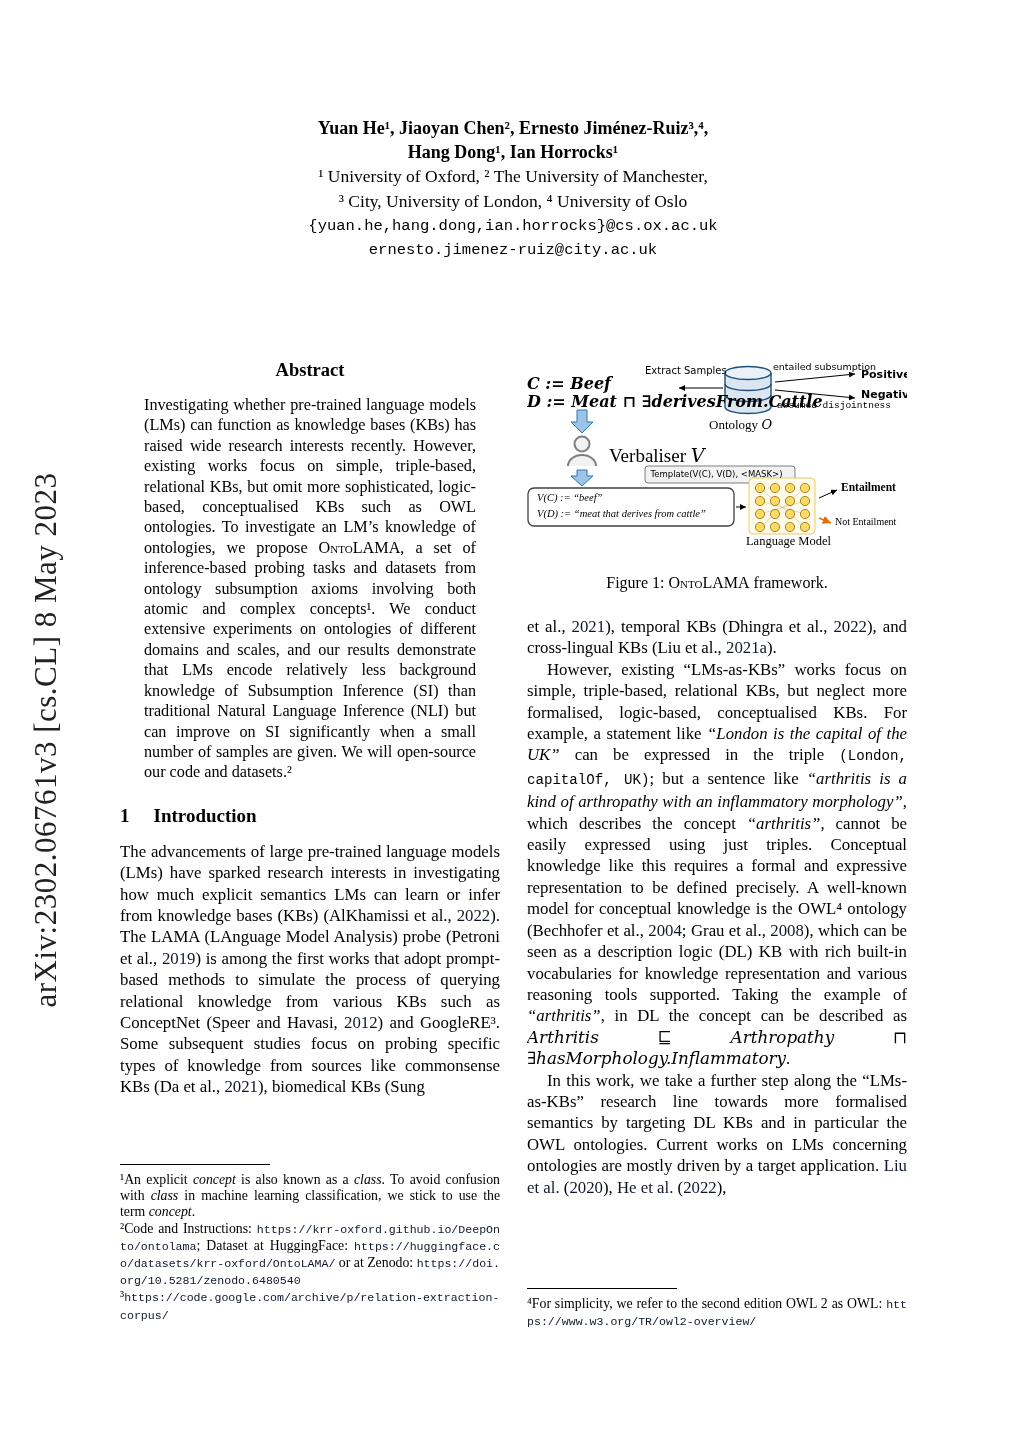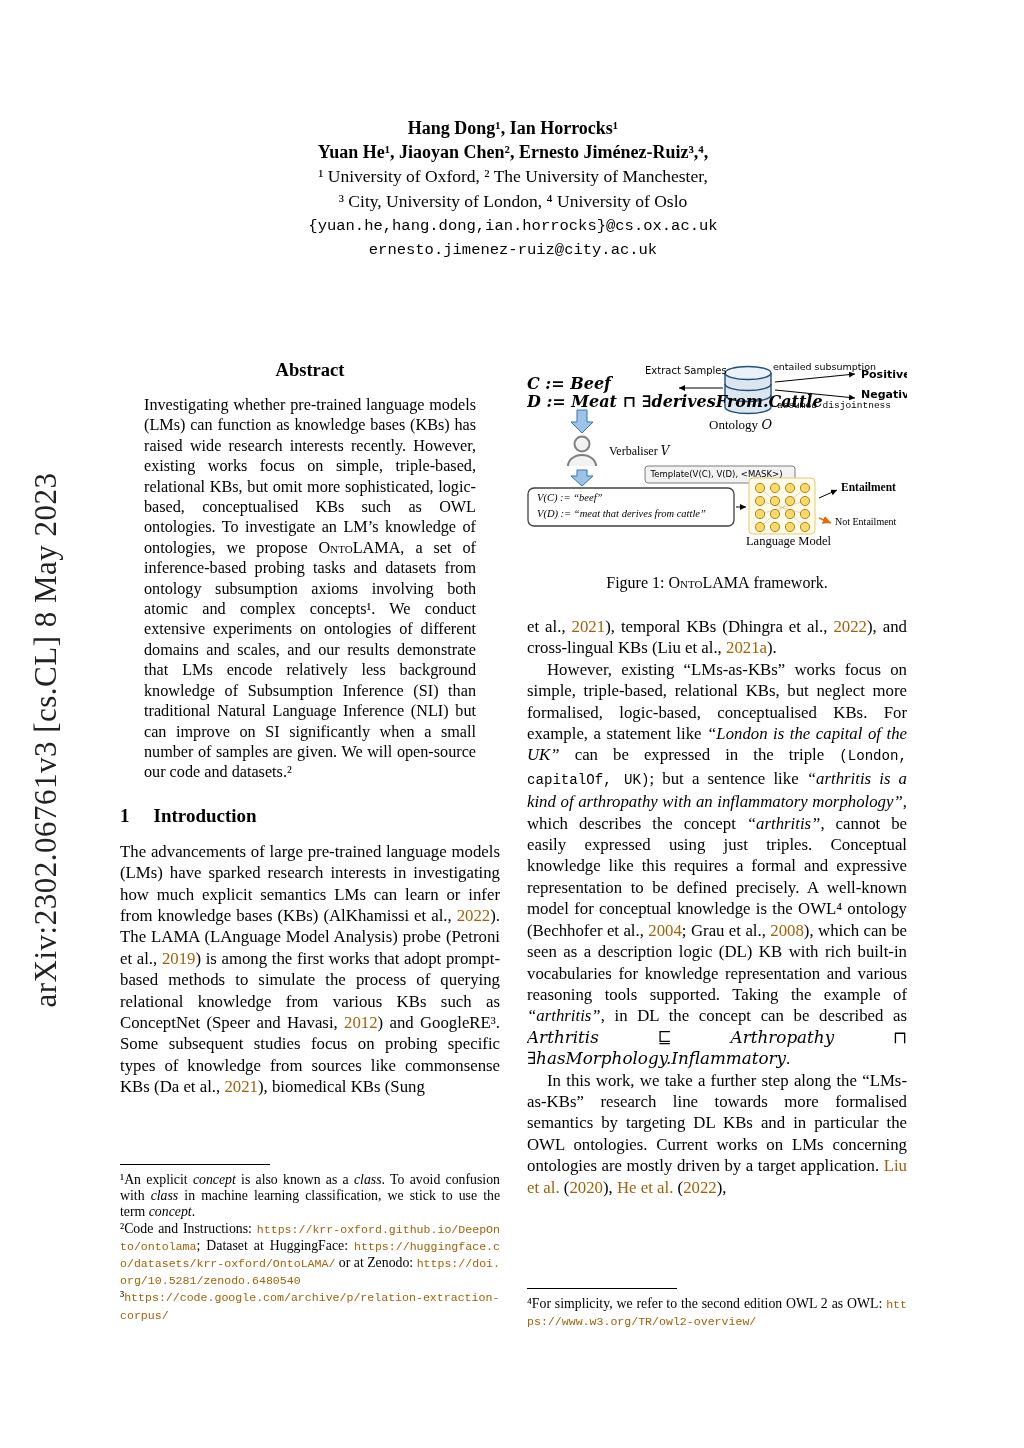--- a/index.html
+++ b/index.html
@@ -96,8 +96,8 @@
   <div class="arxiv-stamp">arXiv:2302.06761v3  [cs.CL]  8 May 2023</div>
 
   <header class="header">
+    <div class="author-line">Yuan He¹, Jiaoyan Chen², Ernesto Jiménez-Ruiz³,⁴,</div>
     <div class="author-line">Hang Dong¹, Ian Horrocks¹</div>
-    <div class="author-line">Yuan He¹, Jiaoyan Chen², Ernesto Jiménez-Ruiz³,⁴,</div>
     <div class="affil-line">¹ University of Oxford,  ² The University of Manchester,</div>
     <div class="affil-line">³ City, University of London,  ⁴ University of Oslo</div>
     <div class="email-line">{yuan.he,hang.dong,ian.horrocks}@cs.ox.ac.uk</div>

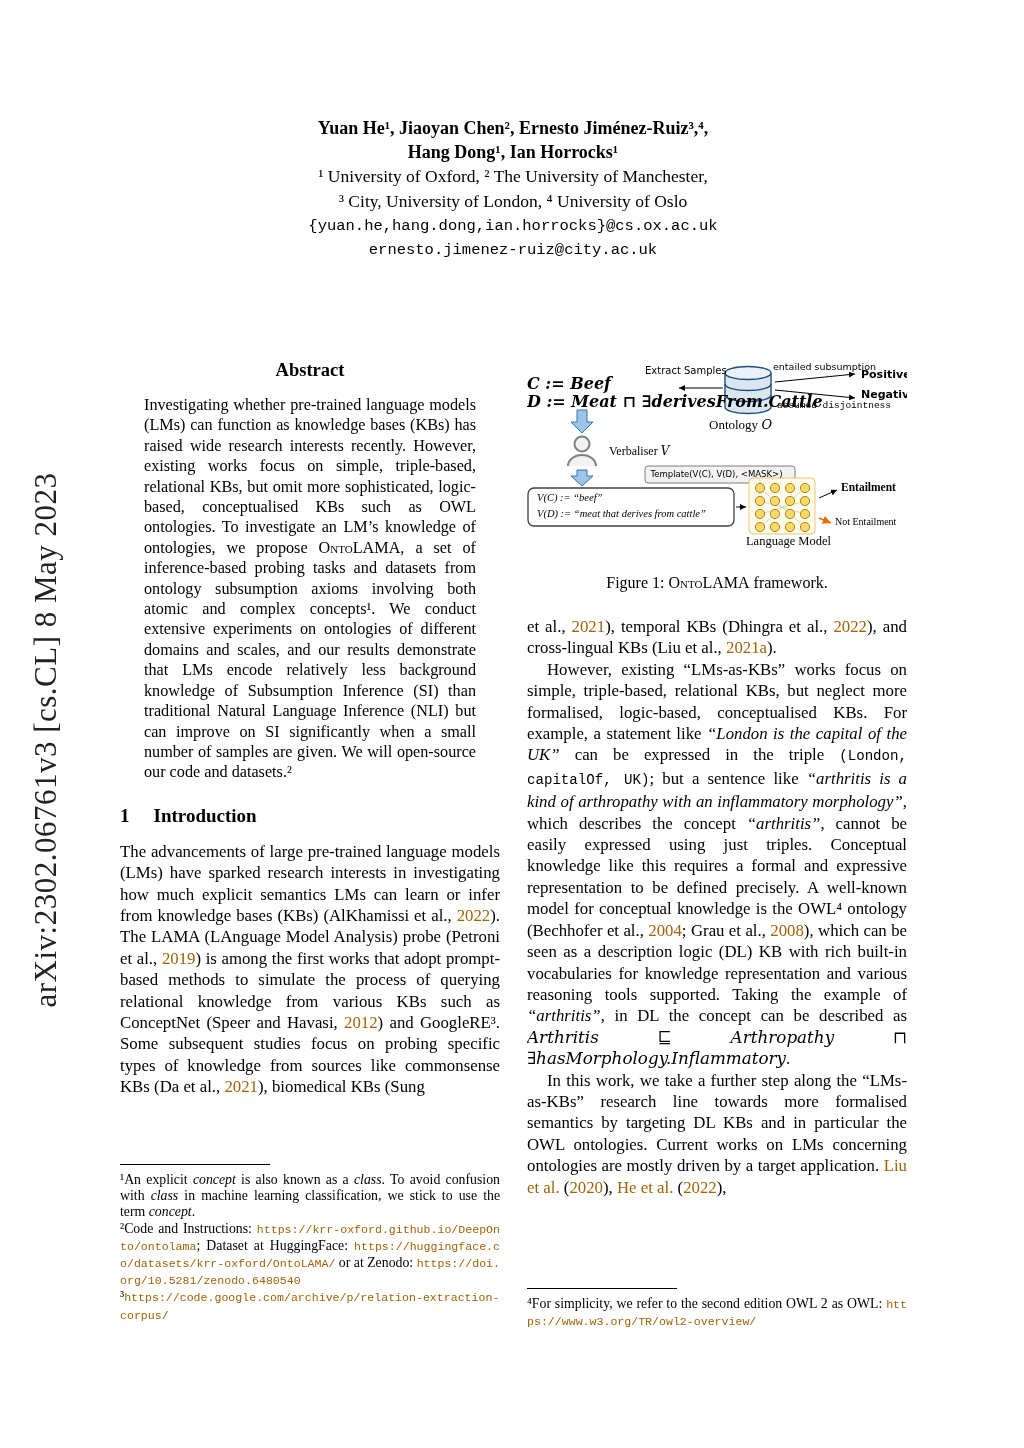--- a/index.html
+++ b/index.html
@@ -80,7 +80,7 @@
   .fl-disjoint { left: 250px; top: 40px; font-size: 9.5px; font-family: Liberation Mono, monospace; }
   .fl-negative { left: 334px; top: 28px; font-size: 11px; font-weight: bold; font-family: "DejaVu Sans", sans-serif; }
   .fl-ontology { left: 182px; top: 57px; font-size: 13px; }
-  .fl-verbaliser { left: 82px; top: 84px; font-size: 12px; }
+  .fl-verbaliser { left: 82px; top: 84px; font-size: 19px; }
   .fl-template { left: 118px; top: 109px; width: 143px; text-align: center; font-size: 8.5px; font-family: "DejaVu Sans", sans-serif; }
   .fl-vc { left: 10px; top: 132px; font-size: 10.5px; font-style: italic; }
   .fl-vd { left: 10px; top: 148px; font-size: 10.5px; font-style: italic; }

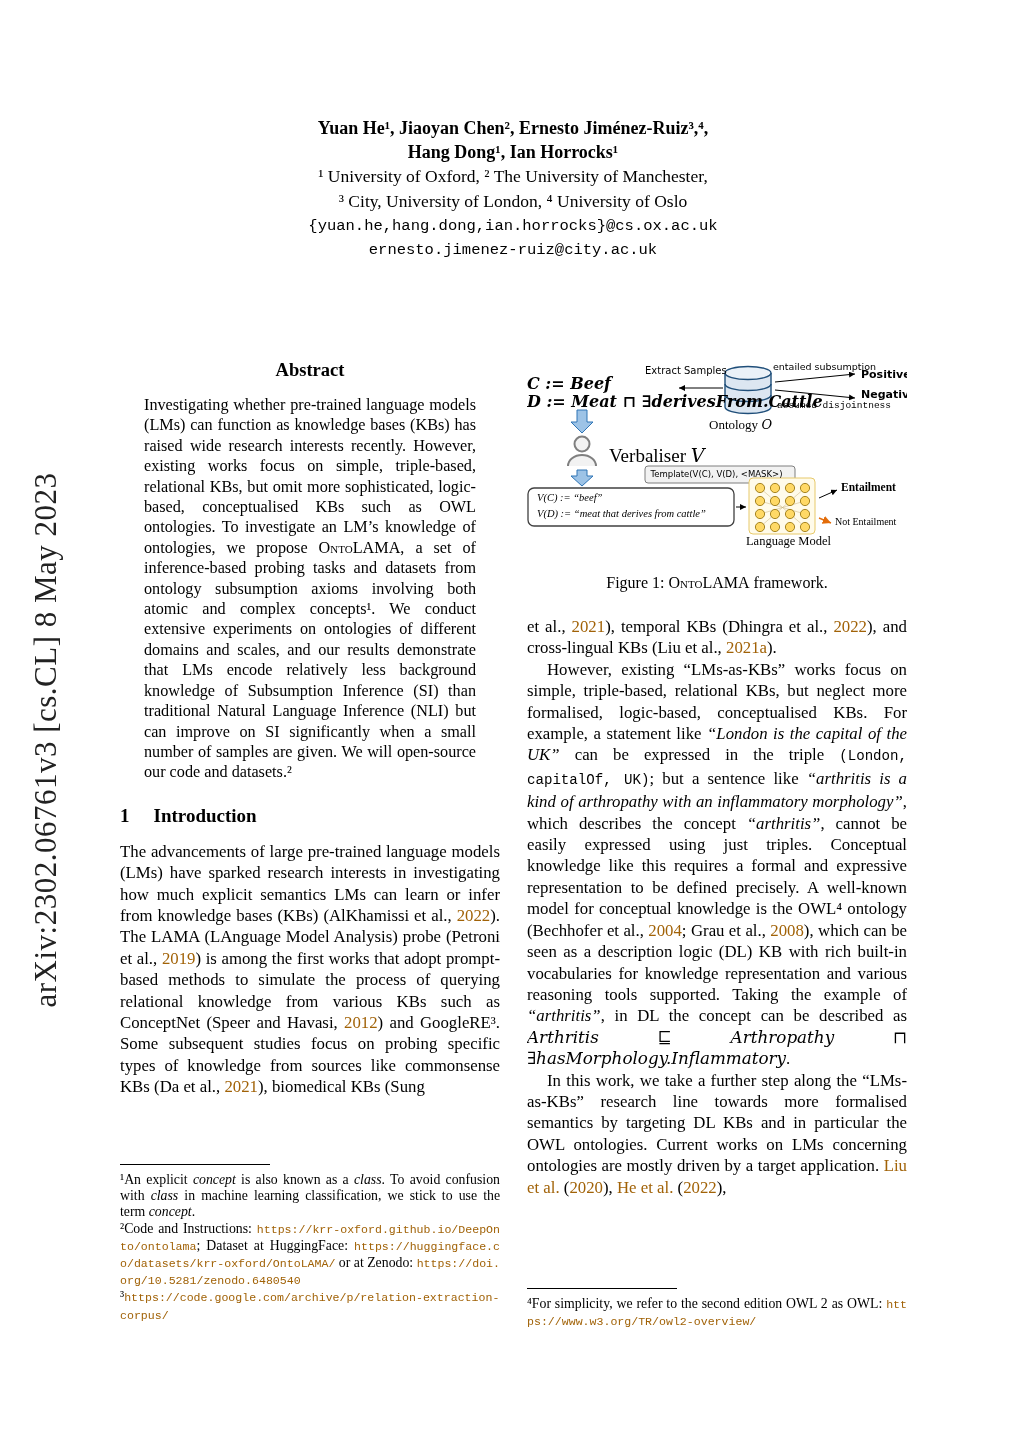--- a/index.html
+++ b/index.html
@@ -52,7 +52,7 @@
 
   
   .seg-i   { font-style: italic; }
-  .seg-l   { color: #a16207; }
+  .seg-l   { color: #0f172a; }
   .seg-m   { font-family: "Liberation Mono", monospace; font-size: 0.84em; }
   .seg-sc  { font-variant: small-caps; }
   .seg-math{ font-style: italic; font-family: "DejaVu Serif", serif; }

